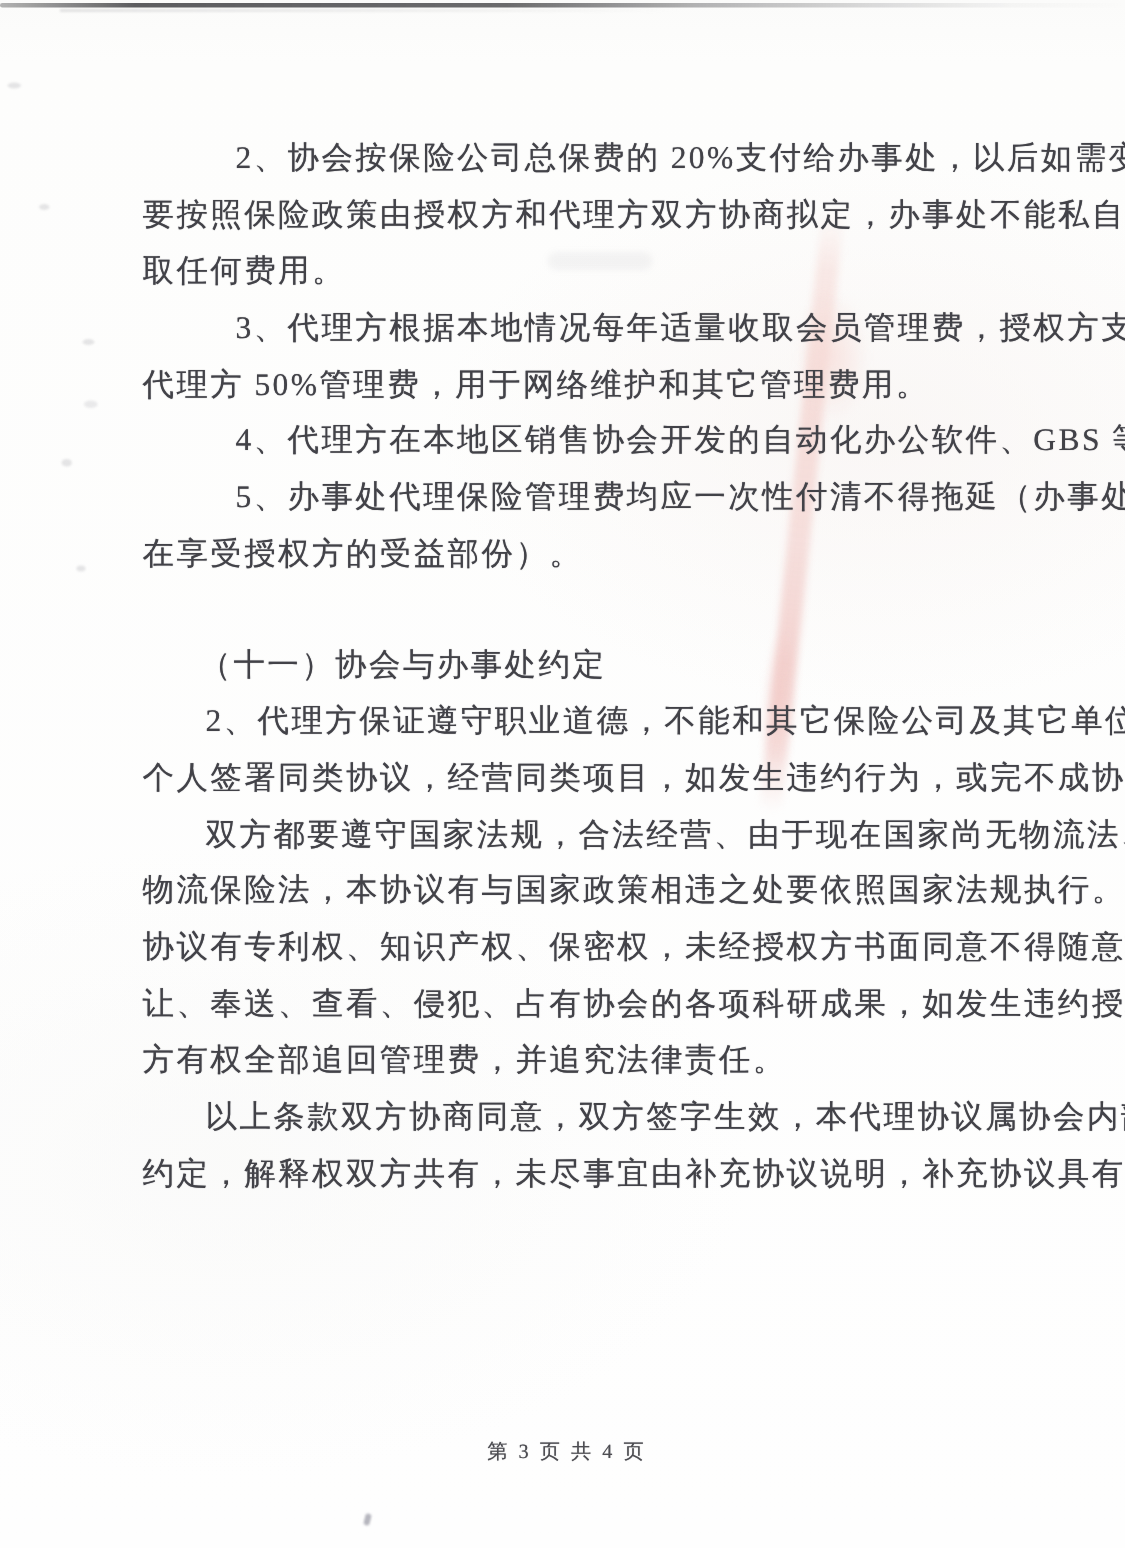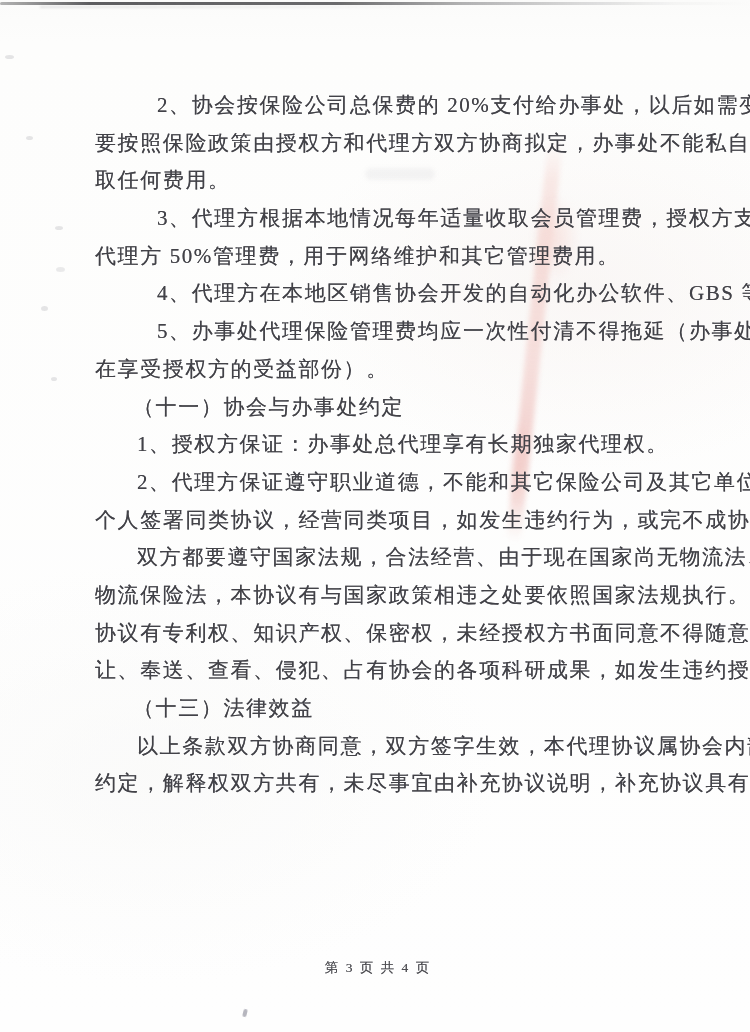--- a/index.html
+++ b/index.html
@@ -91,7 +91,7 @@
   }
   .k-num  { padding-left: 62px; }  
   .k-item { padding-left: 42px; }  
-  .k-head { padding-left: 38px; }  
+  .k-head { padding-left: 38px; margin-top: 36px; }  
   .k-cont { padding-left: 0; }     
 
   .page-footer {

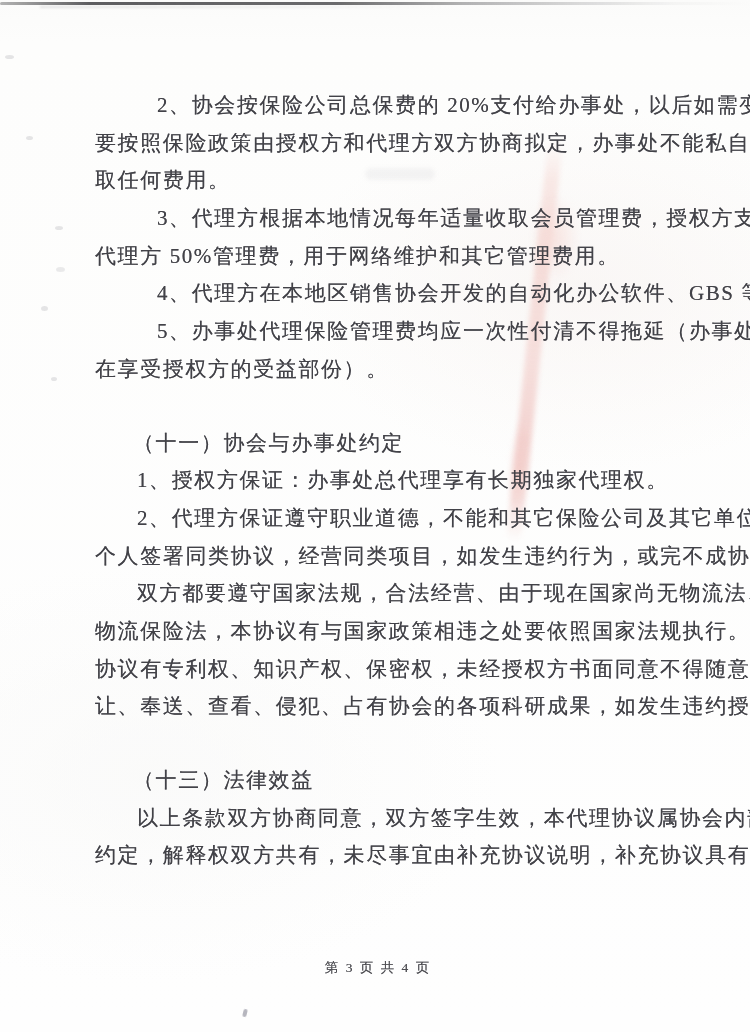--- a/index.html
+++ b/index.html
@@ -133,7 +133,6 @@
       <div class="text-line k-num">5、办事处代理保险管理费均应一次性付清不得拖延（办事处不</div>
       <div class="text-line k-cont">在享受授权方的受益部份）。</div>
       <div class="text-line k-head">（十一）协会与办事处约定</div>
-      <div class="text-line k-item">1、授权方保证：办事处总代理享有长期独家代理权。</div>
       <div class="text-line k-item">2、代理方保证遵守职业道德，不能和其它保险公司及其它单位和</div>
       <div class="text-line k-cont">个人签署同类协议，经营同类项目，如发生违约行为，或完不成协会</div>
       <div class="text-line k-item">双方都要遵守国家法规，合法经营、由于现在国家尚无物流法、</div>

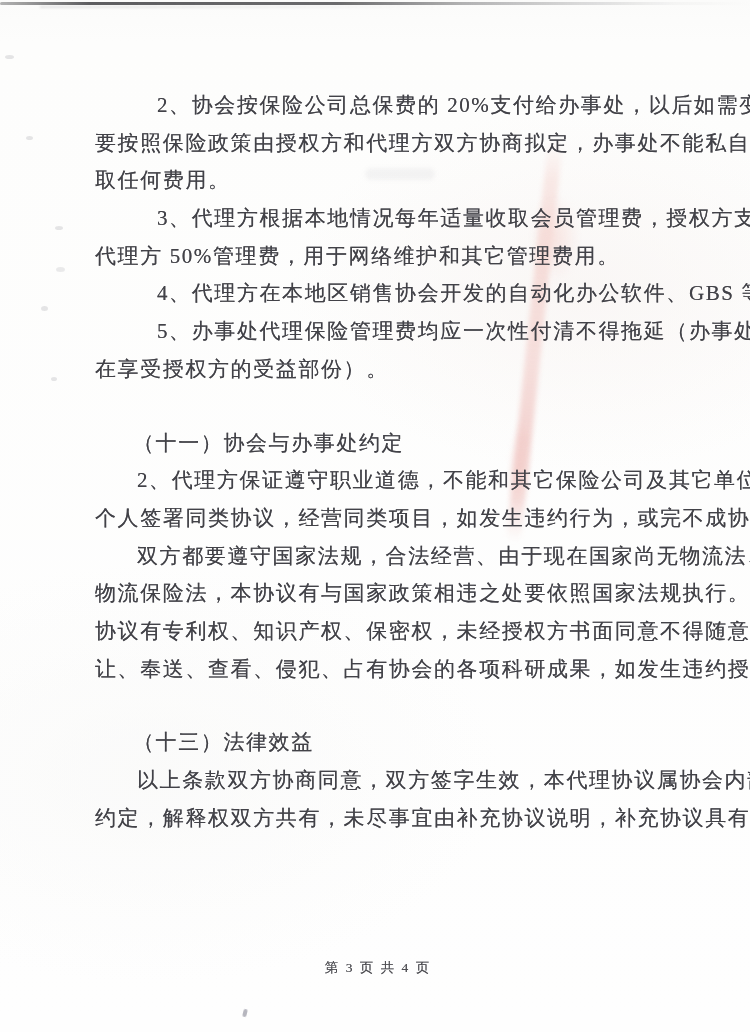--- a/index.html
+++ b/index.html
@@ -139,6 +139,7 @@
       <div class="text-line k-cont">物流保险法，本协议有与国家政策相违之处要依照国家法规执行。本</div>
       <div class="text-line k-cont">协议有专利权、知识产权、保密权，未经授权方书面同意不得随意转</div>
       <div class="text-line k-cont">让、奉送、查看、侵犯、占有协会的各项科研成果，如发生违约授权</div>
+      <div class="text-line k-cont">方有权全部追回管理费，并追究法律责任。</div>
       <div class="text-line k-head">（十三）法律效益</div>
       <div class="text-line k-item">以上条款双方协商同意，双方签字生效，本代理协议属协会内部</div>
       <div class="text-line k-cont">约定，解释权双方共有，未尽事宜由补充协议说明，补充协议具有同</div>

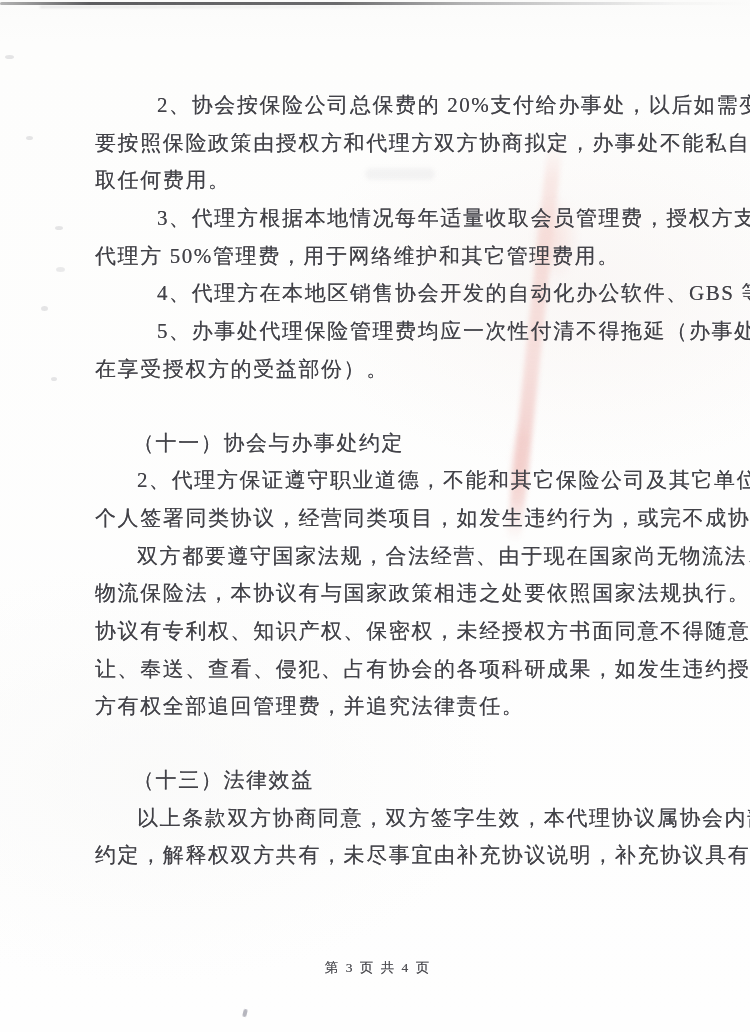--- a/index.html
+++ b/index.html
@@ -140,7 +140,6 @@
       <div class="text-line k-cont">协议有专利权、知识产权、保密权，未经授权方书面同意不得随意转</div>
       <div class="text-line k-cont">让、奉送、查看、侵犯、占有协会的各项科研成果，如发生违约授权</div>
       <div class="text-line k-cont">方有权全部追回管理费，并追究法律责任。</div>
-      <div class="text-line k-head">（十三）法律效益</div>
       <div class="text-line k-item">以上条款双方协商同意，双方签字生效，本代理协议属协会内部</div>
       <div class="text-line k-cont">约定，解释权双方共有，未尽事宜由补充协议说明，补充协议具有同</div>
     </main>

